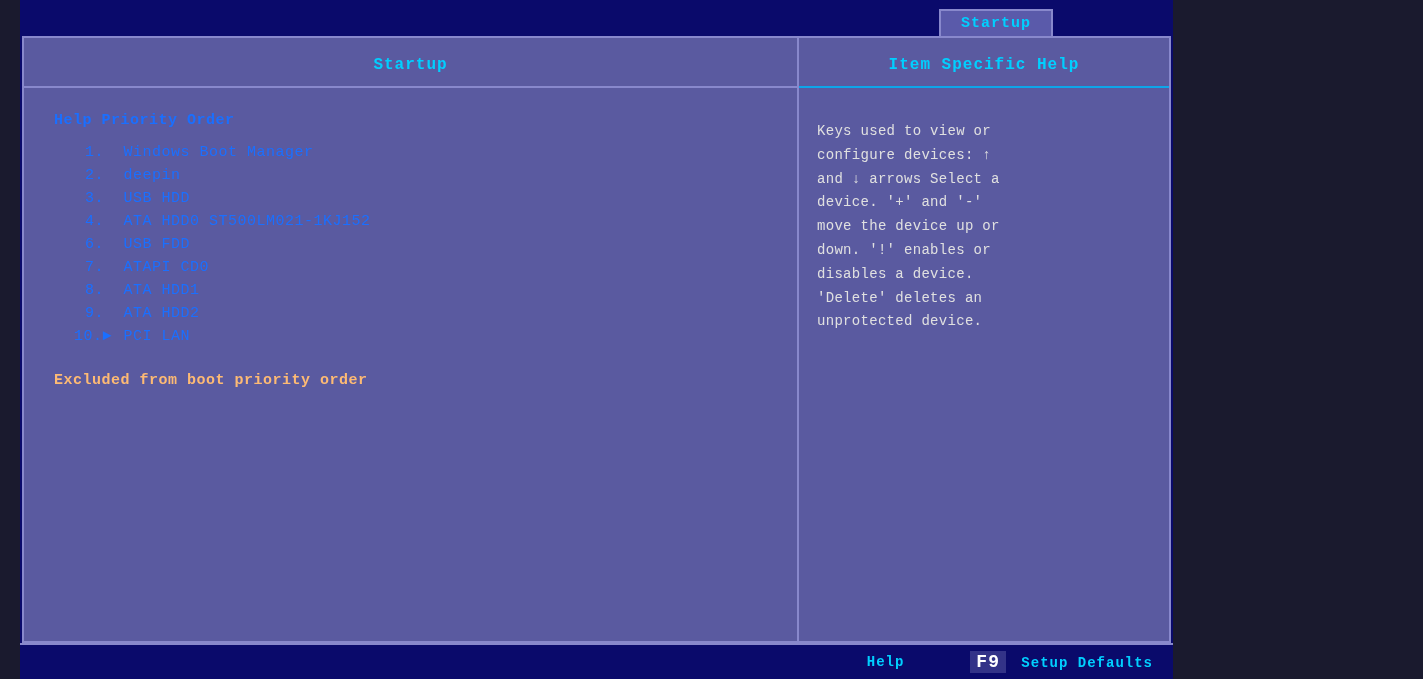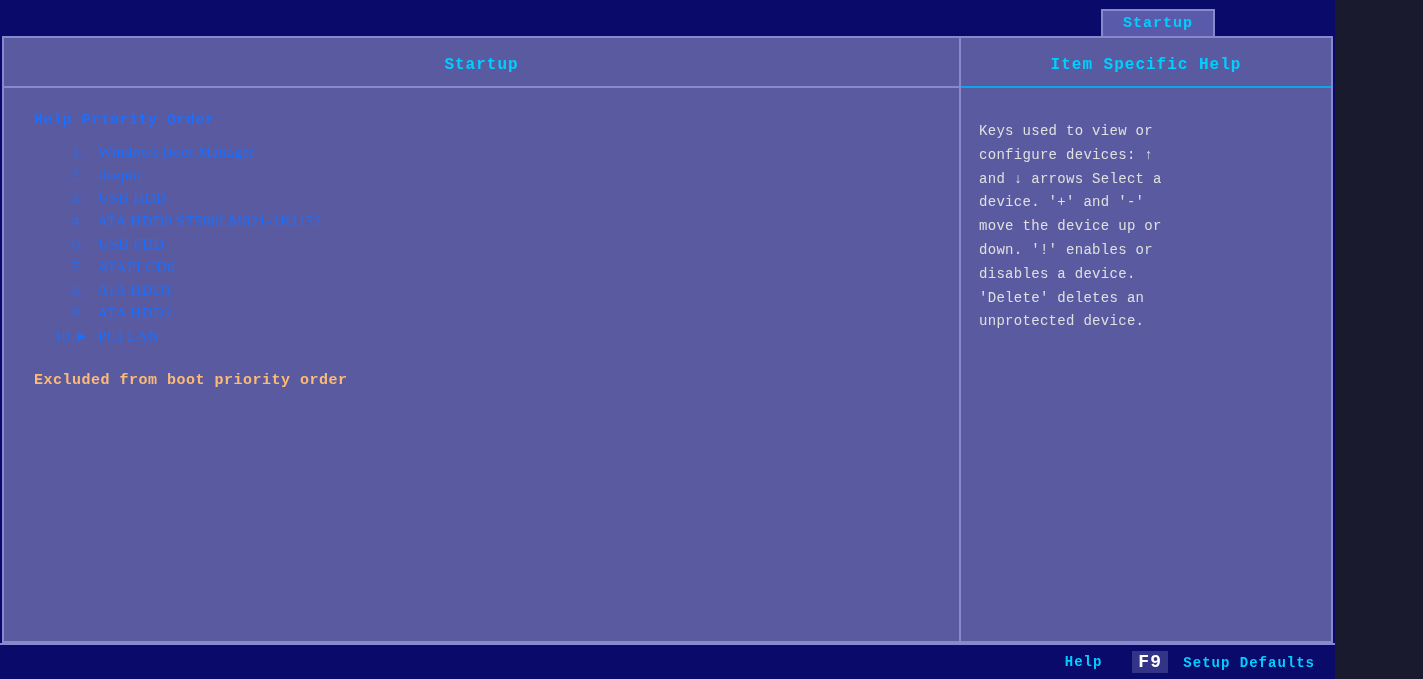--- a/index.html
+++ b/index.html
@@ -17,11 +17,12 @@
     }
 
     .bios-container {
-      width: 1335px;
+      width: 1153px;
       height: 679px;
       background-color: #0a0a6b;
       display: flex;
       flex-direction: column;
+      margin-left: 20px;
     }
 
     

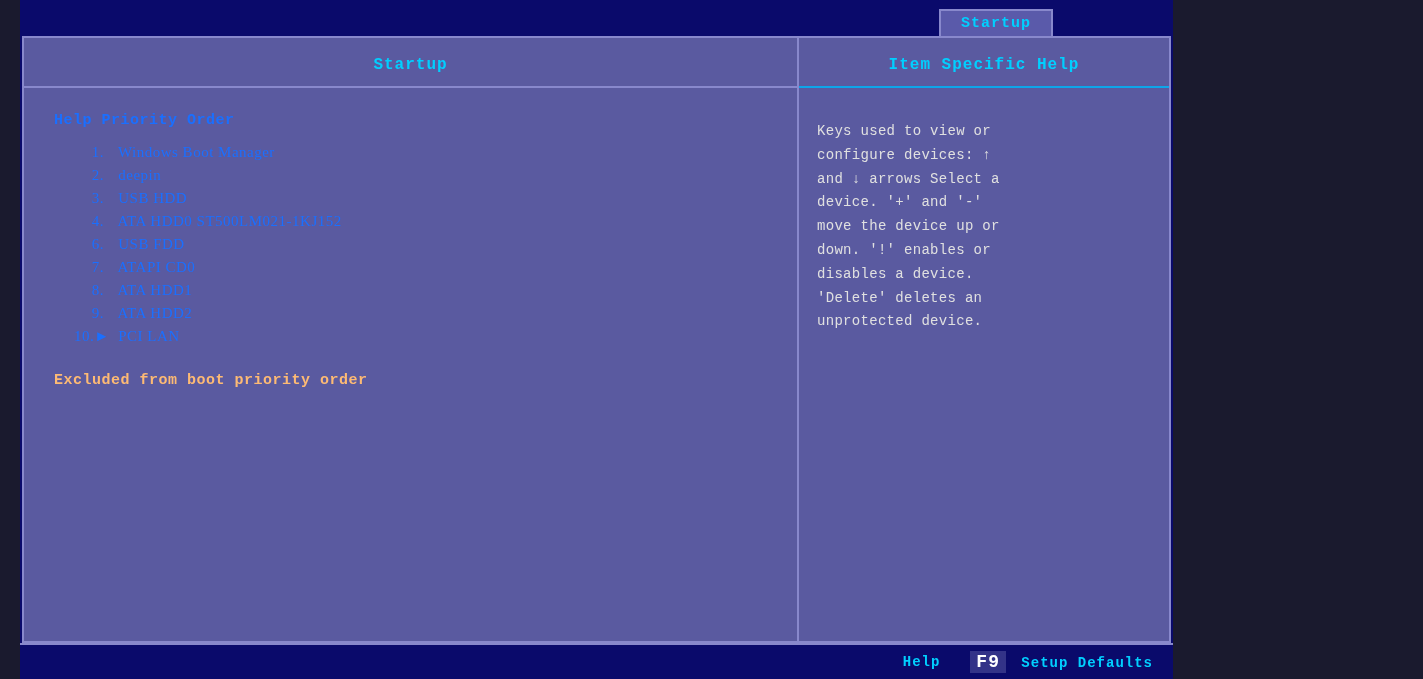--- a/index.html
+++ b/index.html
@@ -93,7 +93,6 @@
       font-size: 15px;
       padding: 3px 0 3px 50px;
       letter-spacing: 0.5px;
-      font-family: Liberation Serif, serif;
     }
 
     .boot-list li span.num {

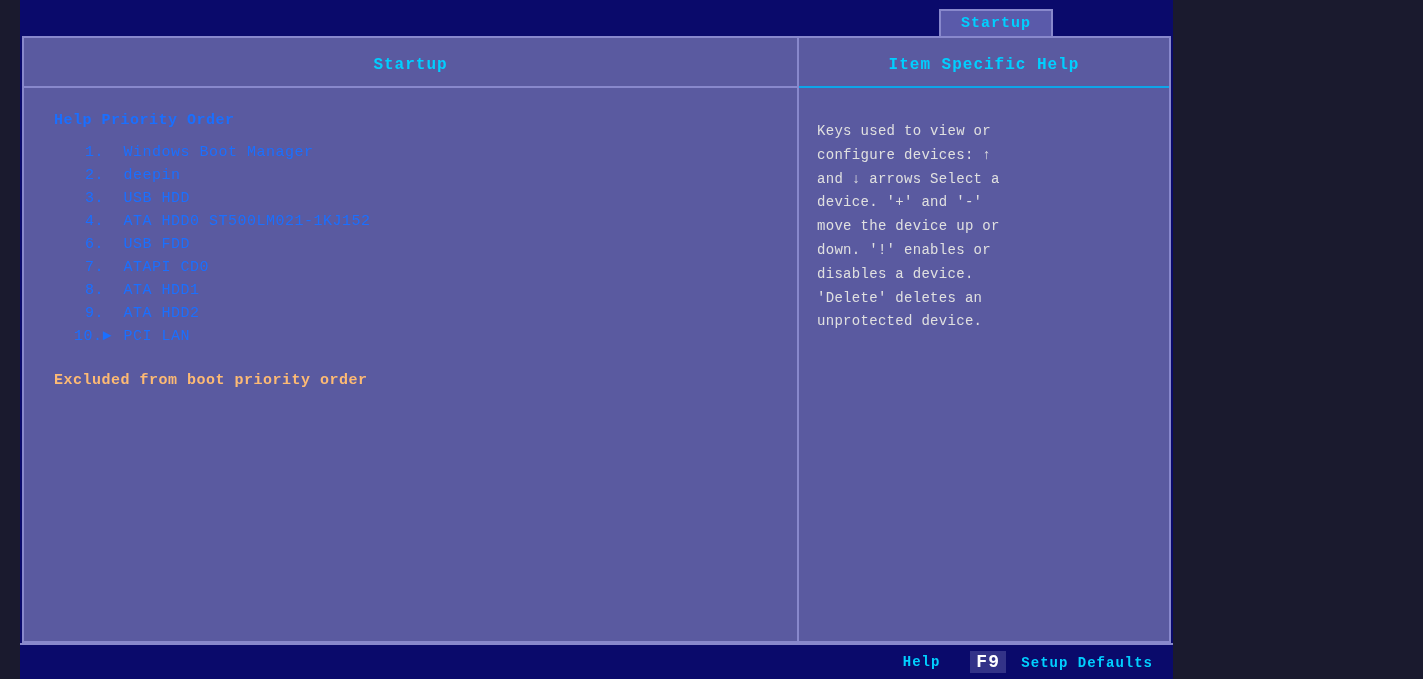--- a/index.html
+++ b/index.html
@@ -138,6 +138,7 @@
       height: 36px;
       padding: 0 20px;
       border-top: 2px solid #8888cc;
+      gap: 36px;
     }
 
     .bottom-bar .bottom-item {

